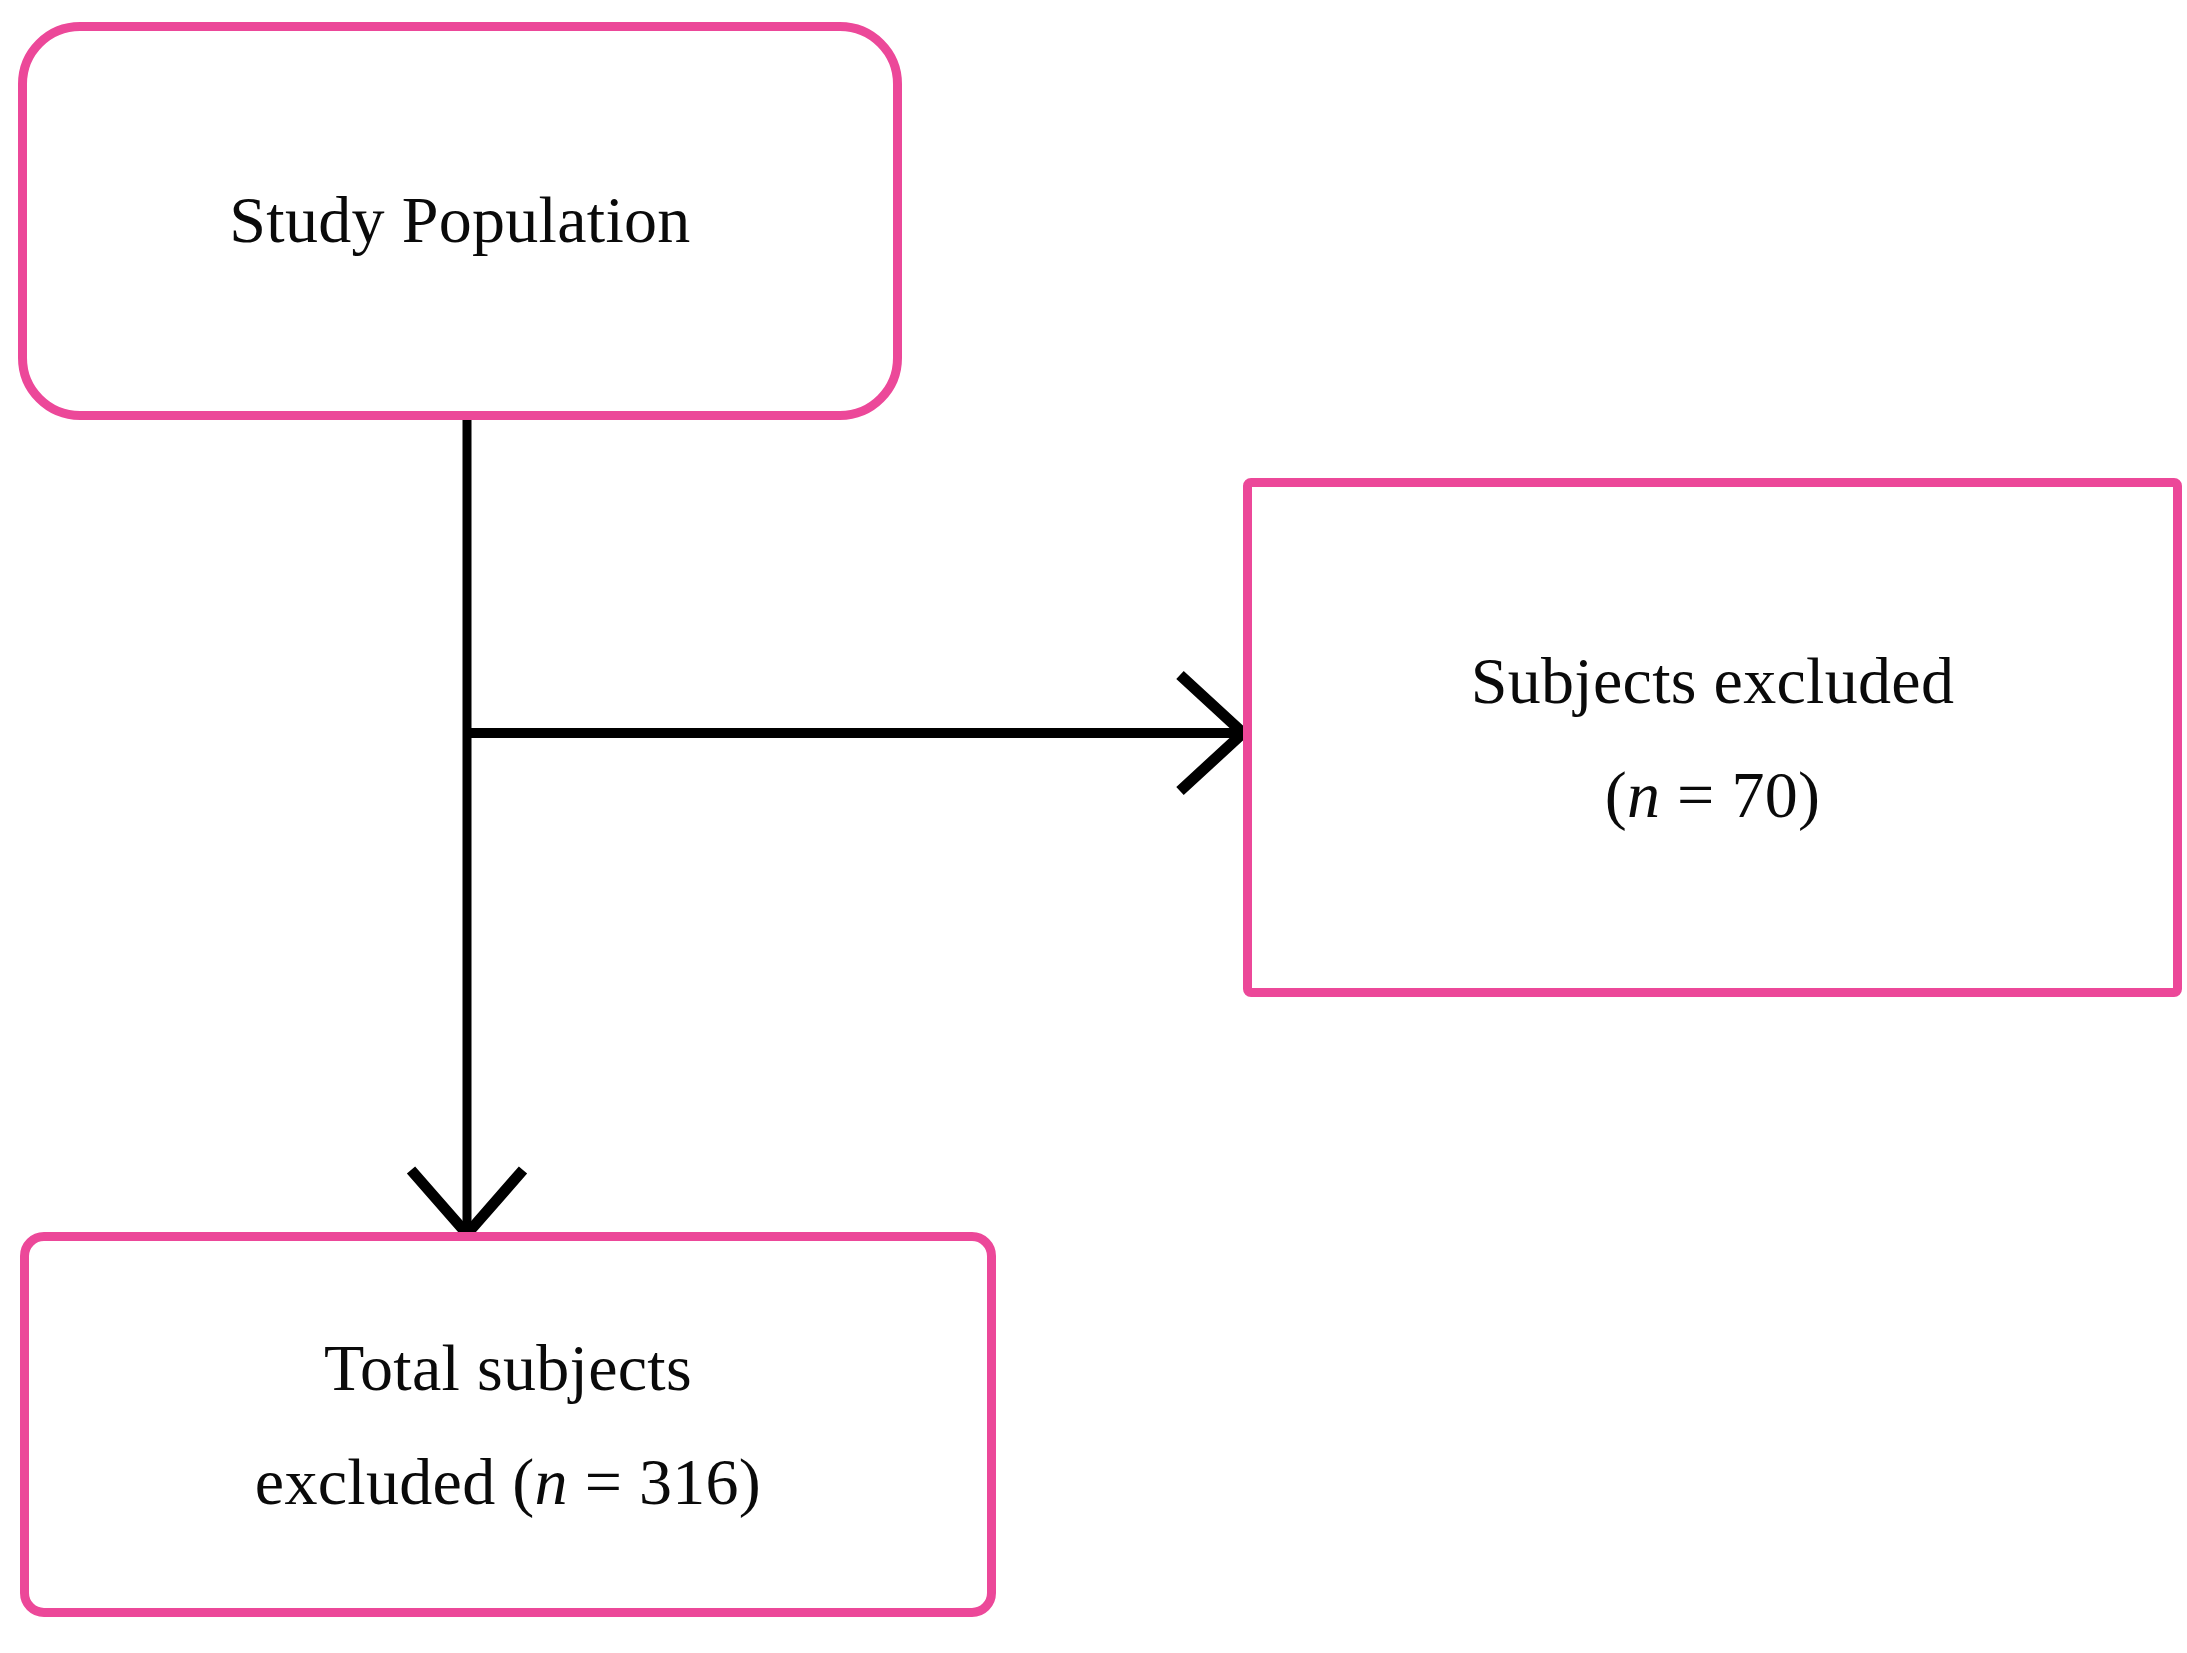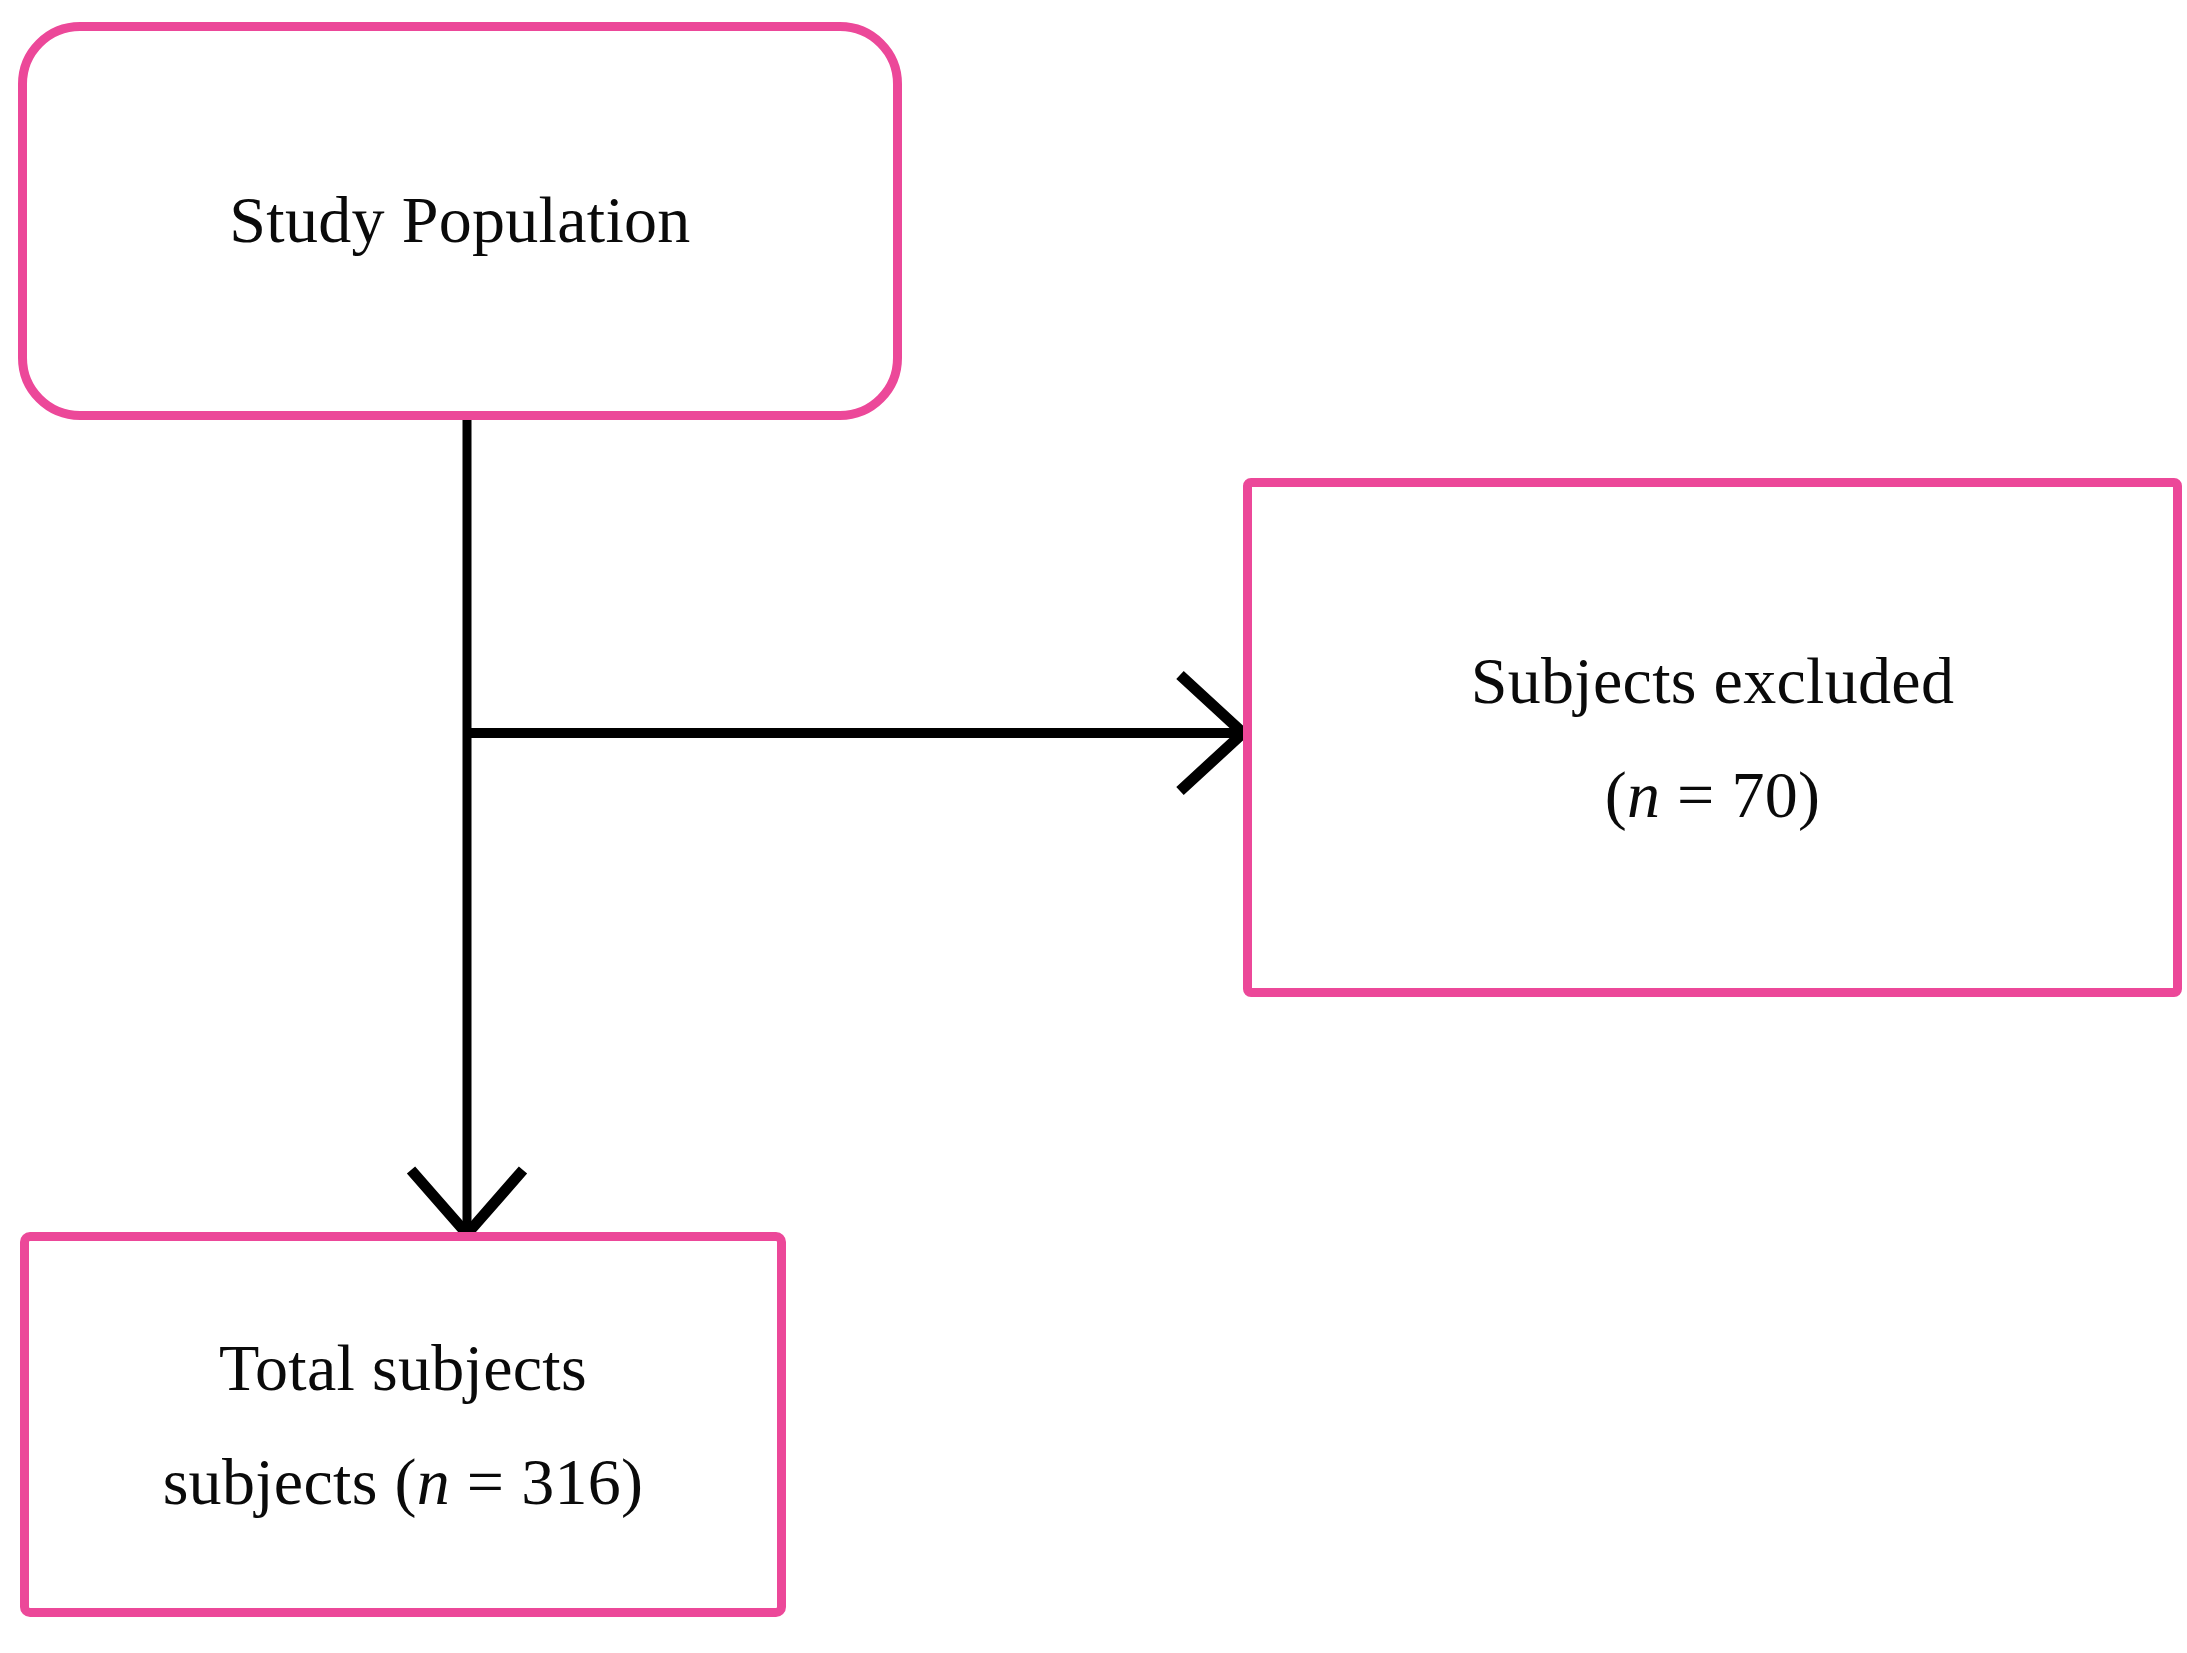--- a/index.html
+++ b/index.html
@@ -51,9 +51,9 @@
   #box-total-included {
     left: 20px;
     top: 1232px;
-    width: 766px;
+    width: 976px;
     height: 385px;
-    border-radius: 10px;
+    border-radius: 24px;
   }
   .node-line {
     display: block;

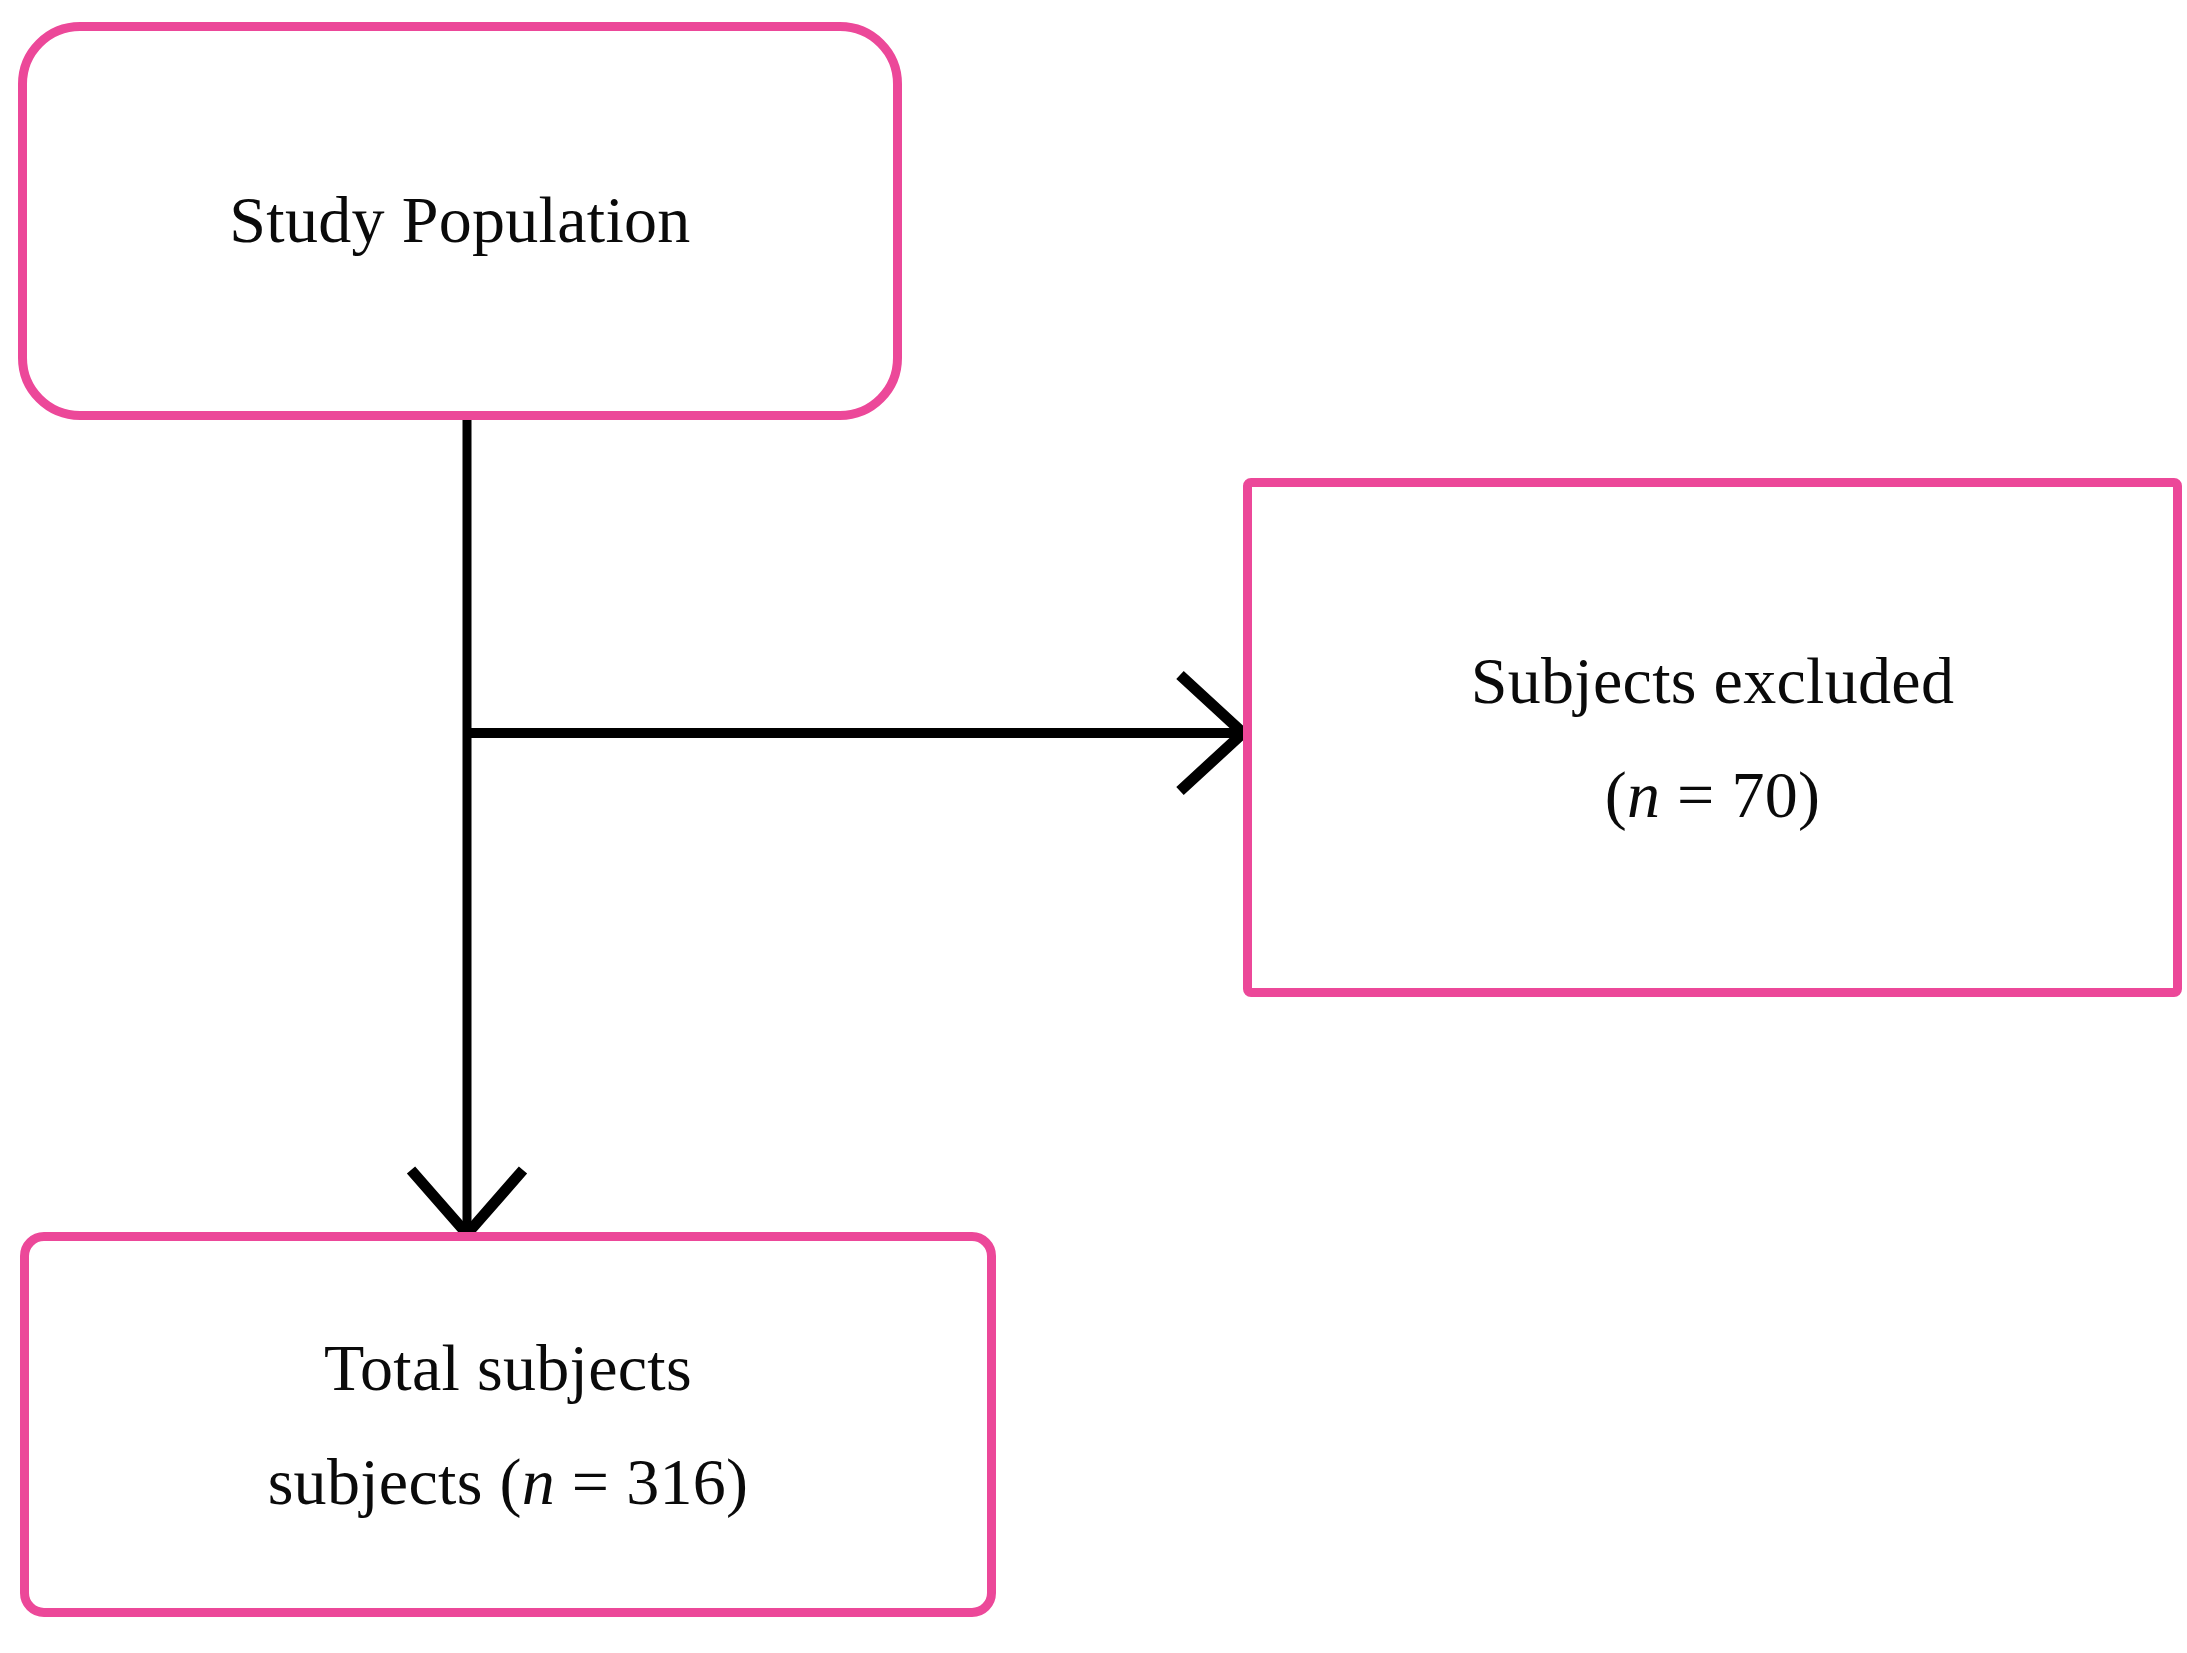--- a/index.html
+++ b/index.html
@@ -97,7 +97,7 @@
 
   <div class="node-box" id="box-total-included">
     <span class="node-line">Total subjects</span>
-    <span class="node-line"><span>subjects (</span><span class="n-italic">n</span><span> = 316)</span></span>
+    <span class="node-line"><span>excluded (</span><span class="n-italic">n</span><span> = 316)</span></span>
   </div>
 
 </div>

